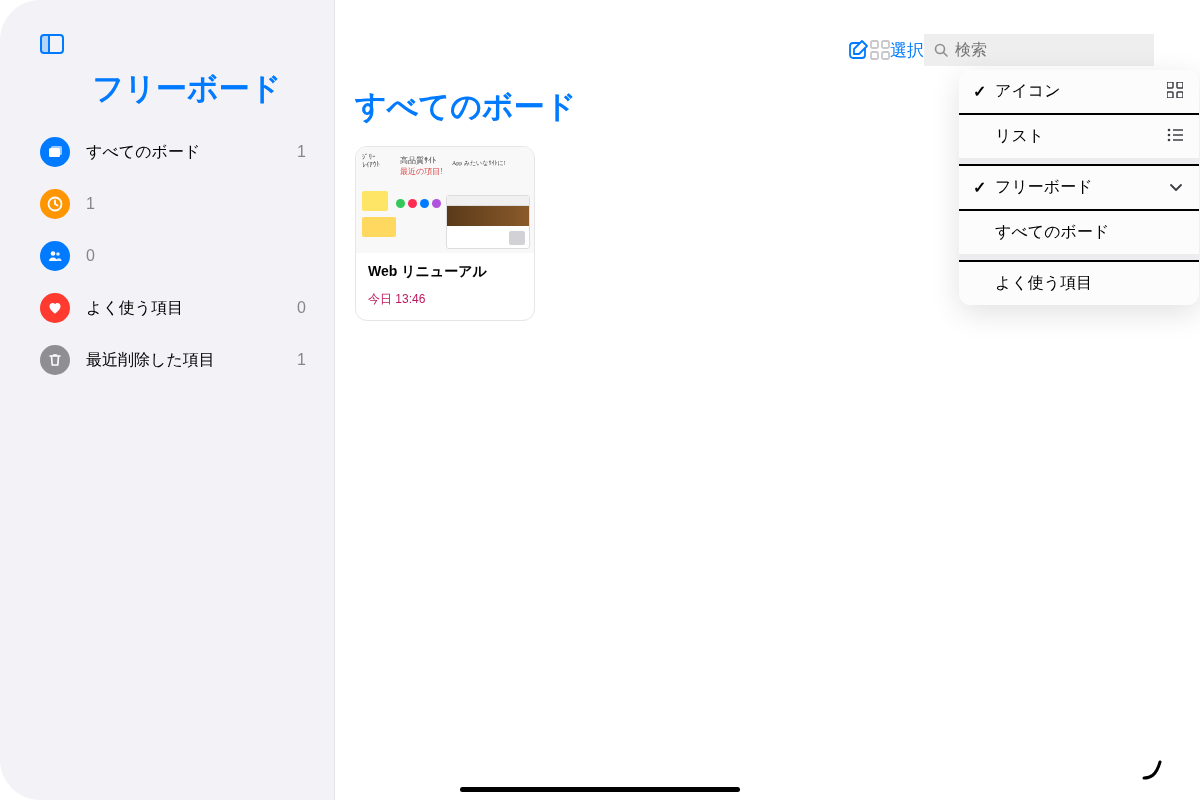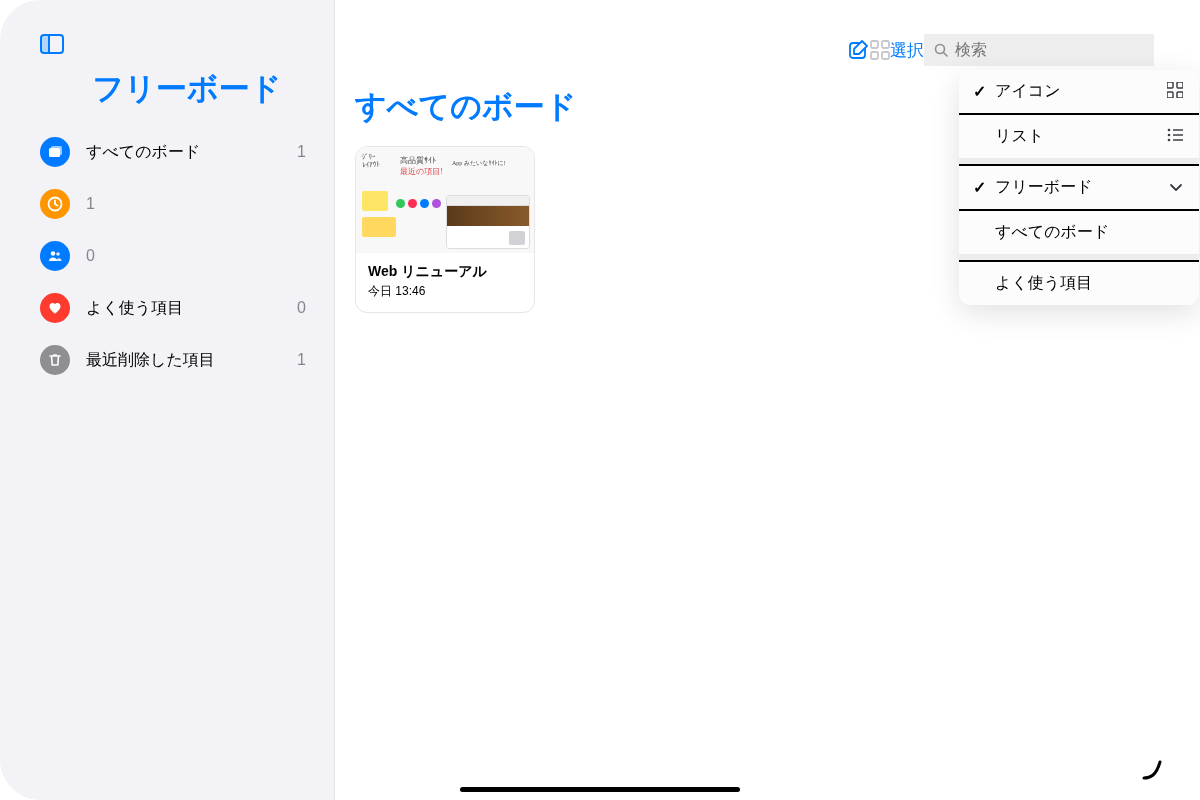--- a/index.html
+++ b/index.html
@@ -44,7 +44,7 @@
 .browser-body { height: 20px; background: linear-gradient(90deg, #5a3a1a, #8a5a2a); }
 .card-info { padding: 10px 12px 12px; }
 .card-title { font-size: 14px; font-weight: 600; color: #000; }
-.card-time { font-size: 12px; color: #000000; margin-top: 2px; }
+.card-time { font-size: 12px; color: #be185d; margin-top: 10px; }
 
 
 .popover { position: absolute; left: 624px; top: 70px; width: 240px; background: #fbfbfbcc; backdrop-filter: blur(20px); border-radius: 12px; box-shadow: 0 8px 30px rgba(0,0,0,0.12); overflow: hidden; }

